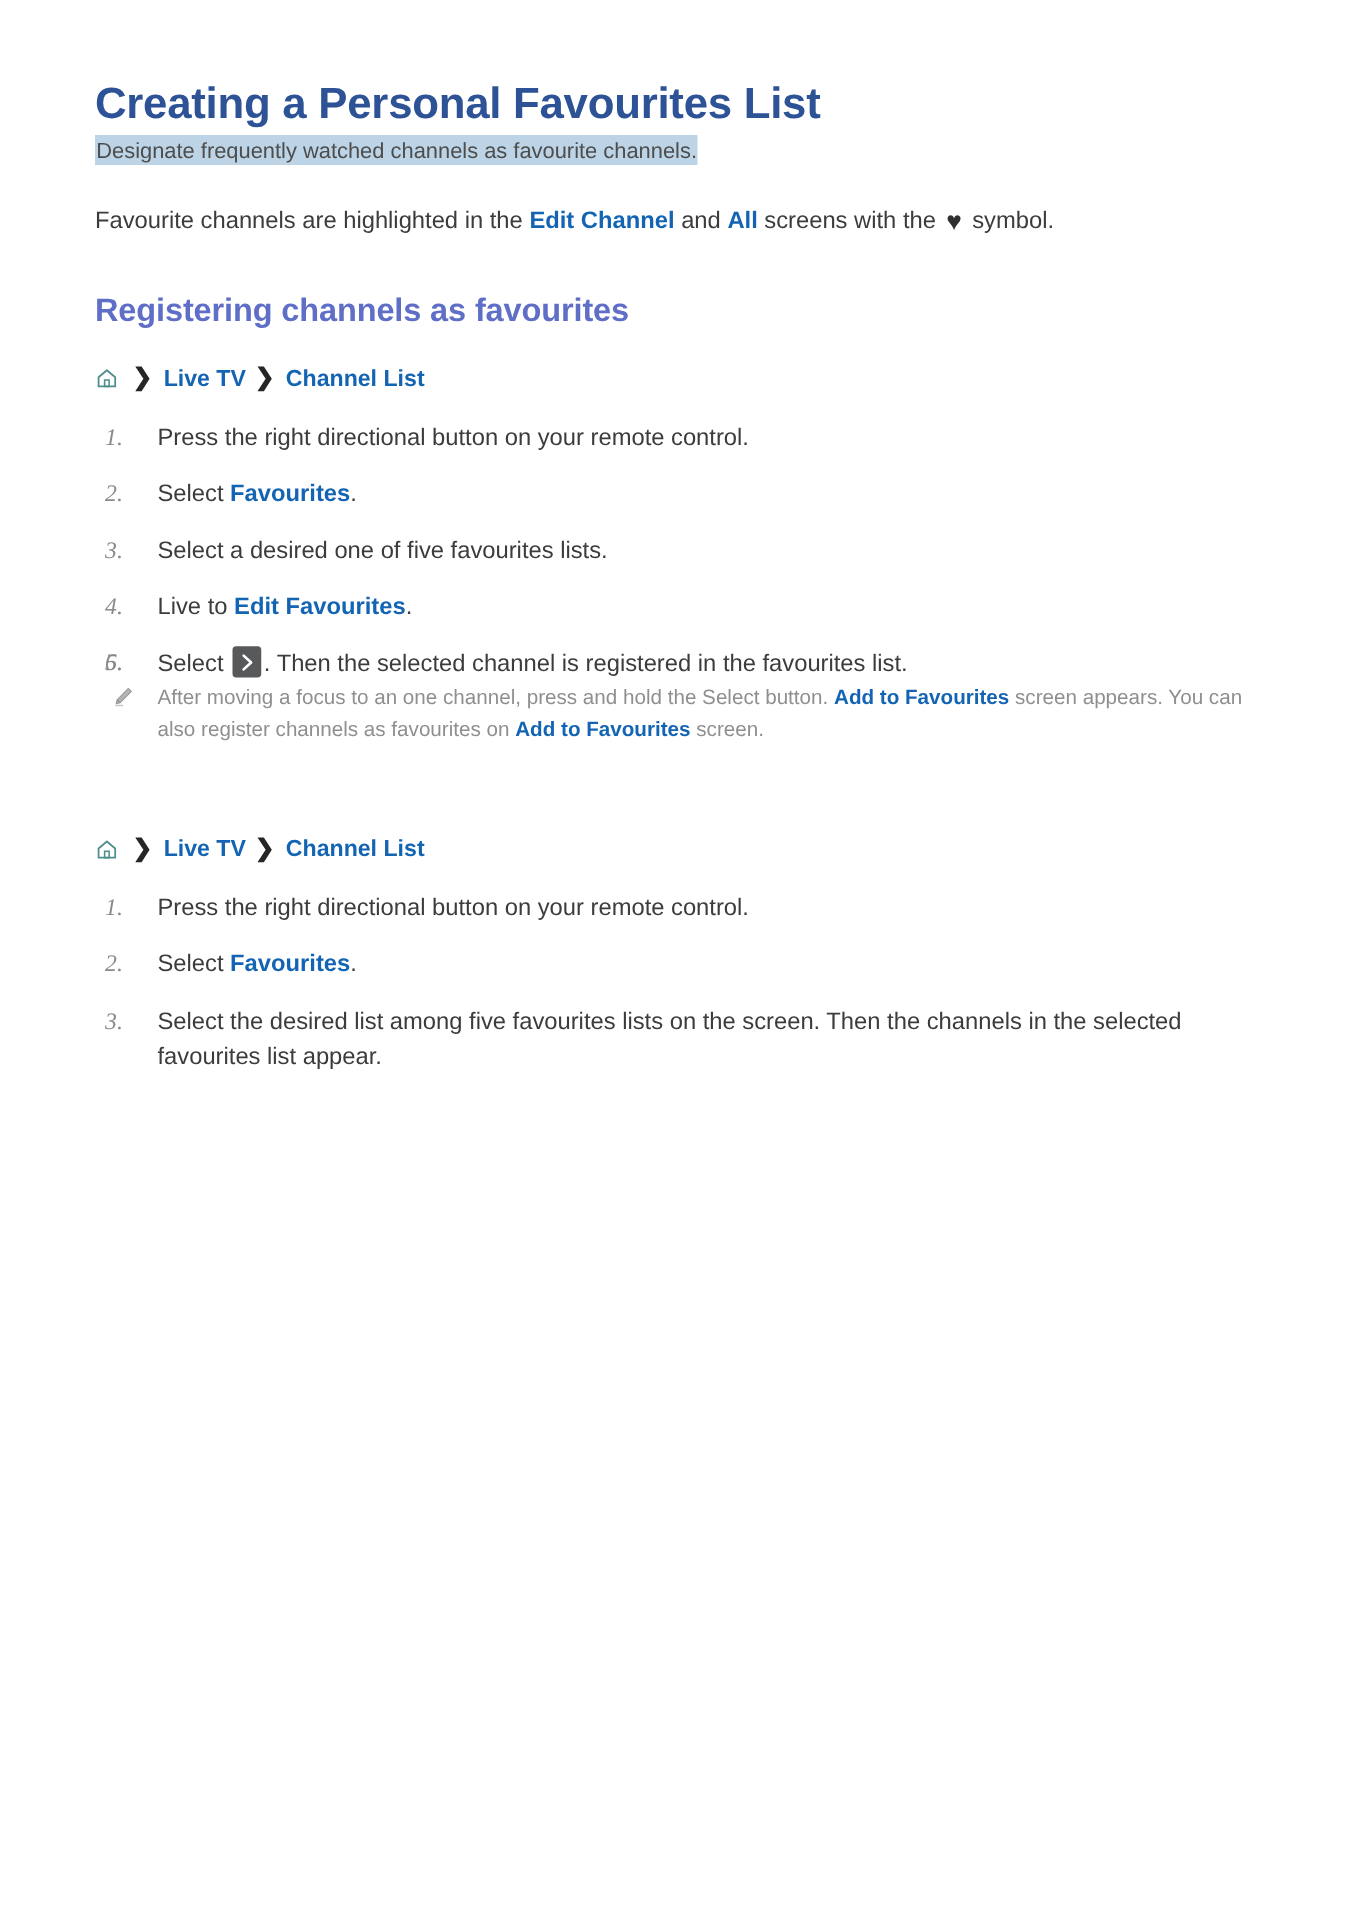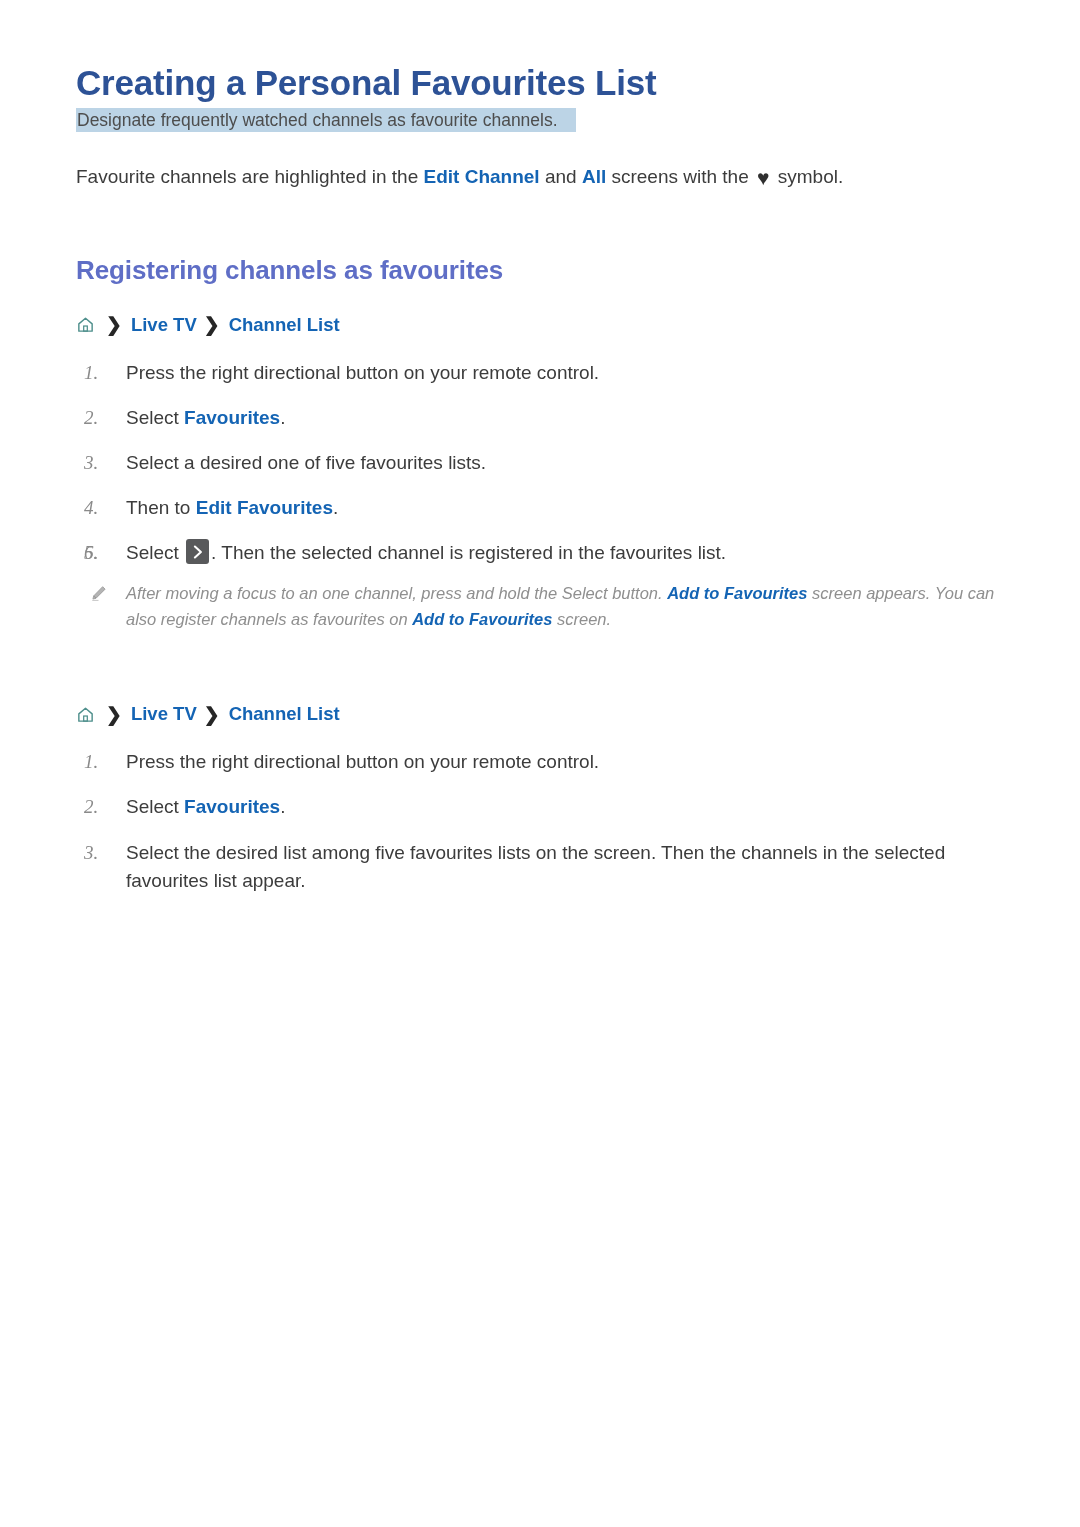--- a/index.html
+++ b/index.html
@@ -40,7 +40,7 @@
   }
   .doc-subtitle .hl {
     background: #bcd4e6;
-    padding: 2px 18px 2px 1px;
+    padding: 2px 0 2px 1px;
     box-decoration-break: clone;
     -webkit-box-decoration-break: clone;
   }

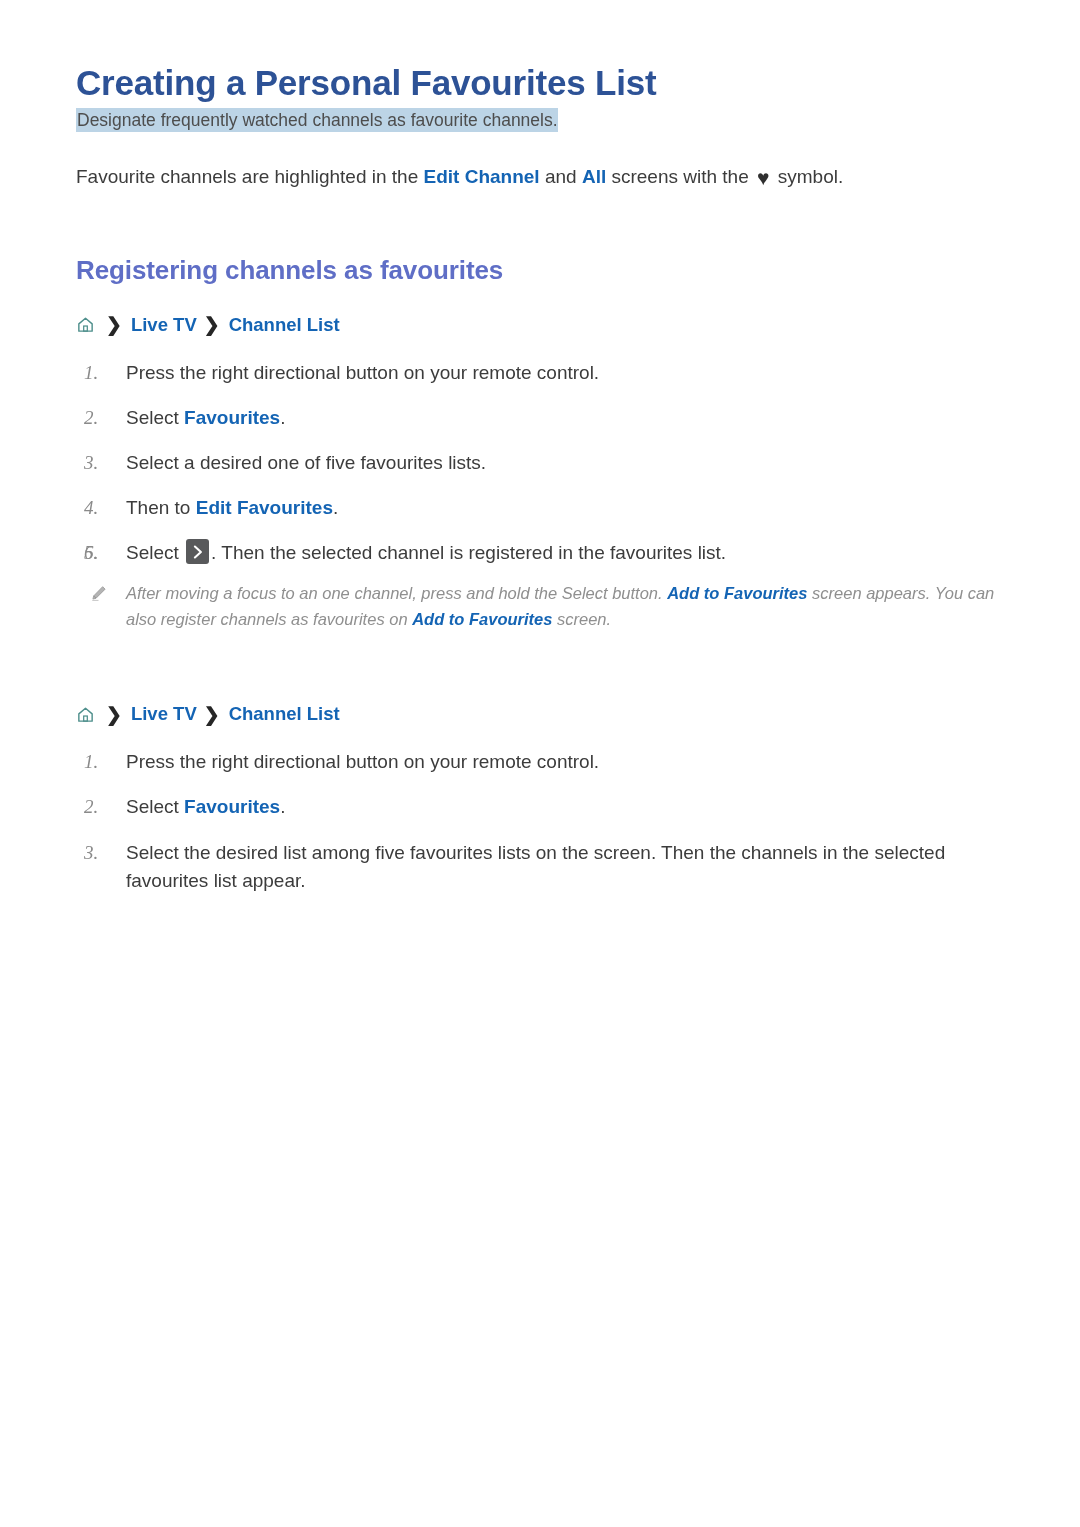--- a/index.html
+++ b/index.html
@@ -50,7 +50,7 @@
     font-size: 19px;
     color: #3c3c3c;
     line-height: 1.5;
-    margin: 0 0 64px 0;
+    margin: 0 0 42px 0;
   }
 
   .lnk {

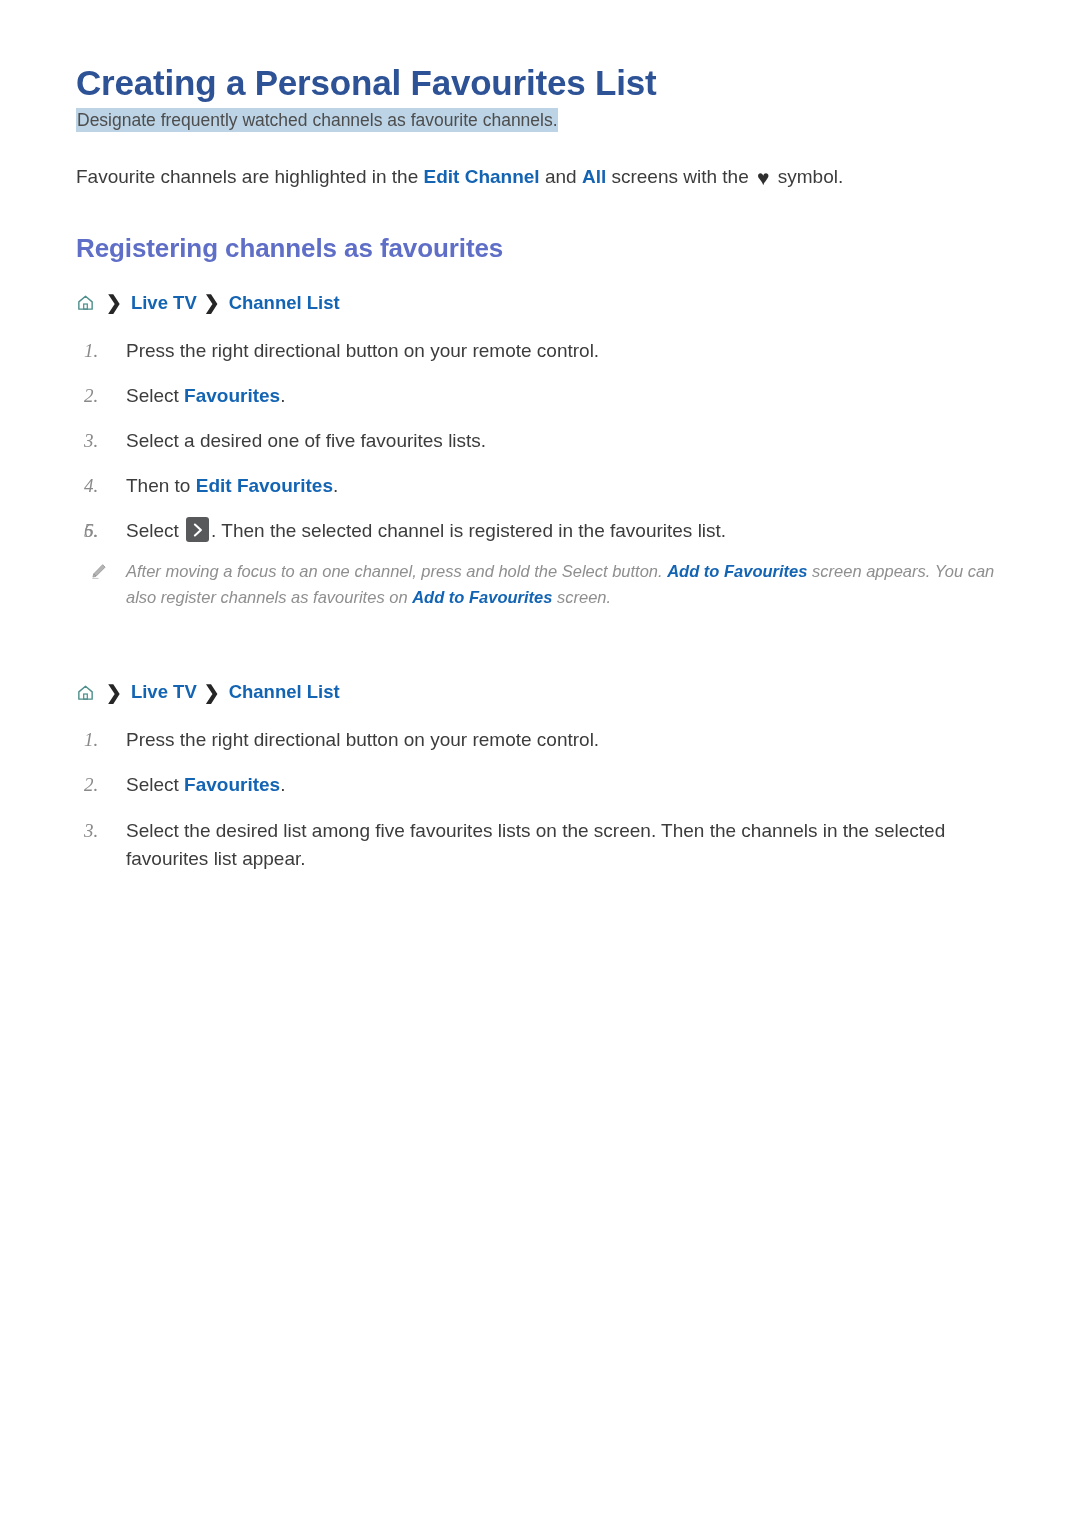--- a/index.html
+++ b/index.html
@@ -222,7 +222,7 @@
       </li>
       <li>
         <span class="num">4.</span>
-        <span>Then to </span><span class="lnk">Edit Favourites</span><span>.</span>
+        <span>Live to </span><span class="lnk">Edit Favourites</span><span>.</span>
       </li>
       <li>
         <span class="num">5.</span>

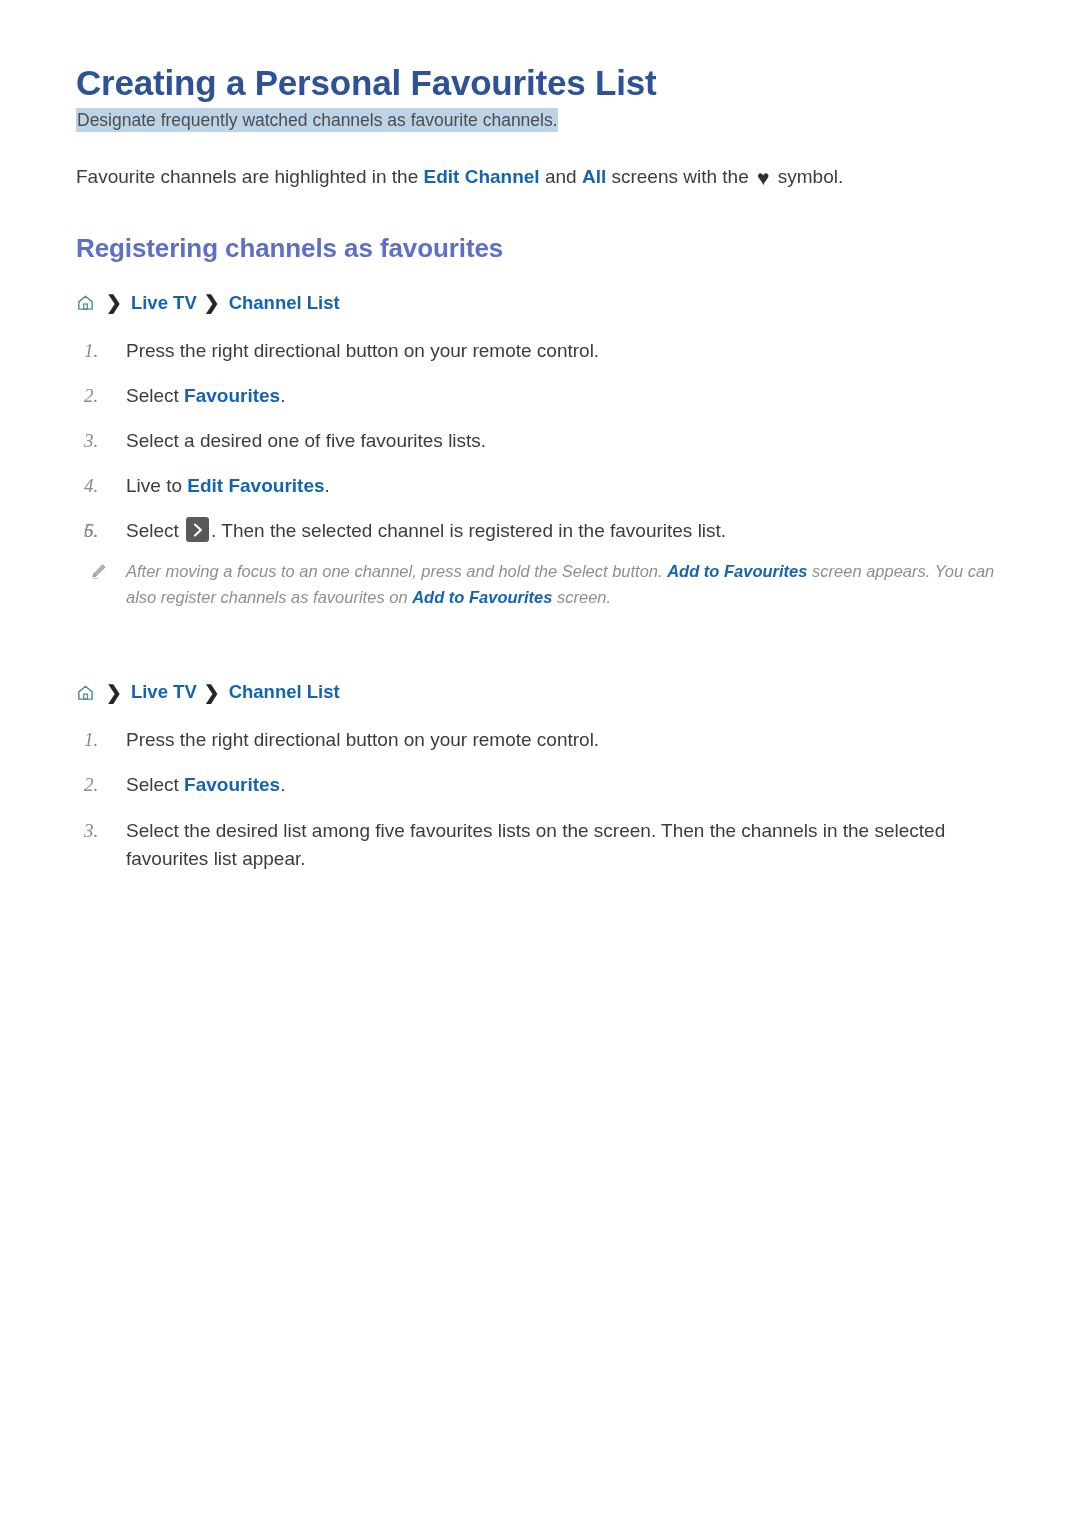--- a/index.html
+++ b/index.html
@@ -161,8 +161,6 @@
     font-size: 16.5px;
     line-height: 1.55;
     color: #8f8f8f;
-    margin-top: 14px;
-    font-style: italic;
   }
   .note .pencil-icon {
     position: absolute;

